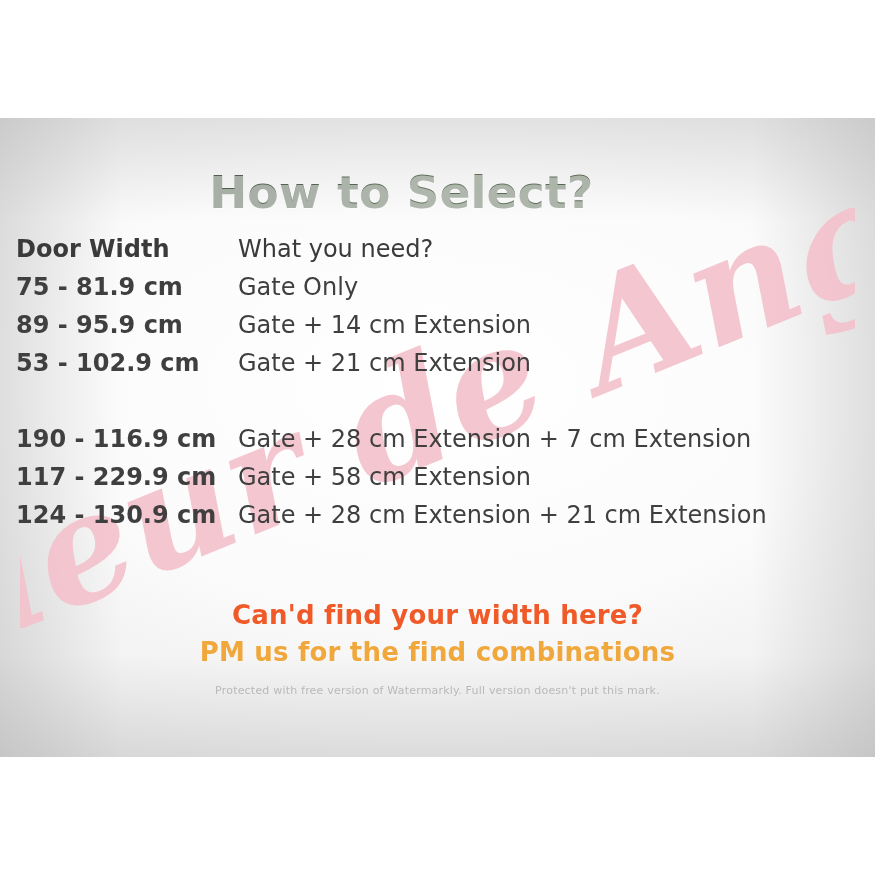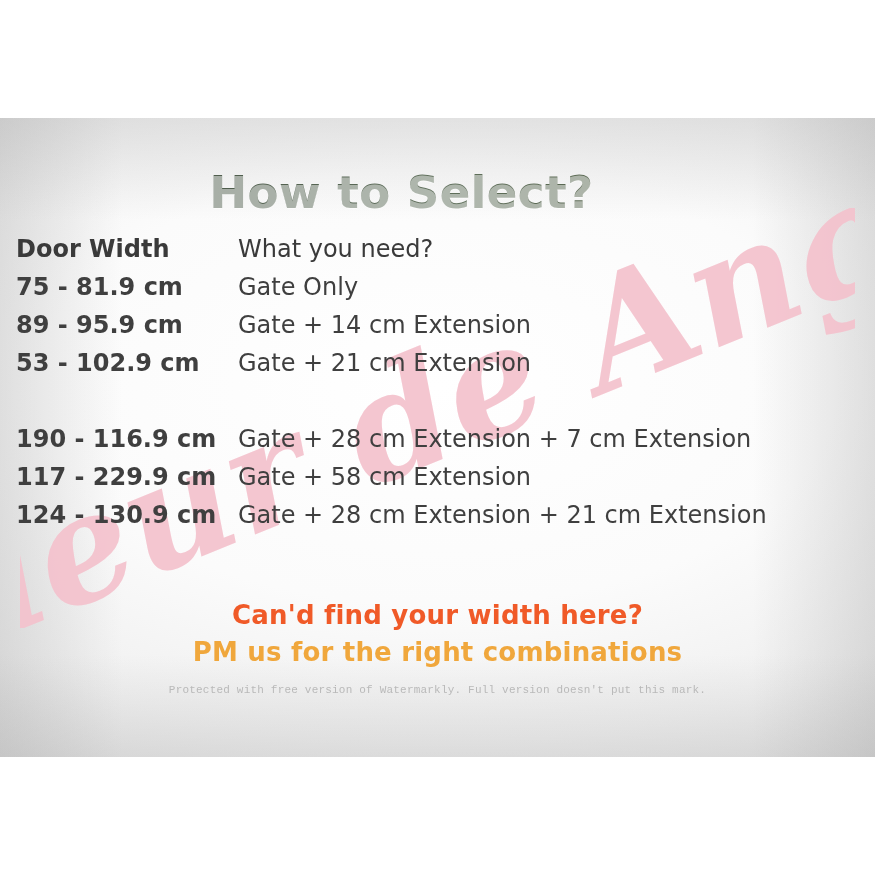--- a/index.html
+++ b/index.html
@@ -210,7 +210,7 @@
 
     <div id="cta">
       <div class="line1">Can'd find your width here?</div>
-      <div class="line2">PM us for the right combinations</div>
+      <div class="line2">PM us for the find combinations</div>
     </div>
 
     <div id="wm-note">Protected with free version of Watermarkly. Full version doesn't put this mark.</div>

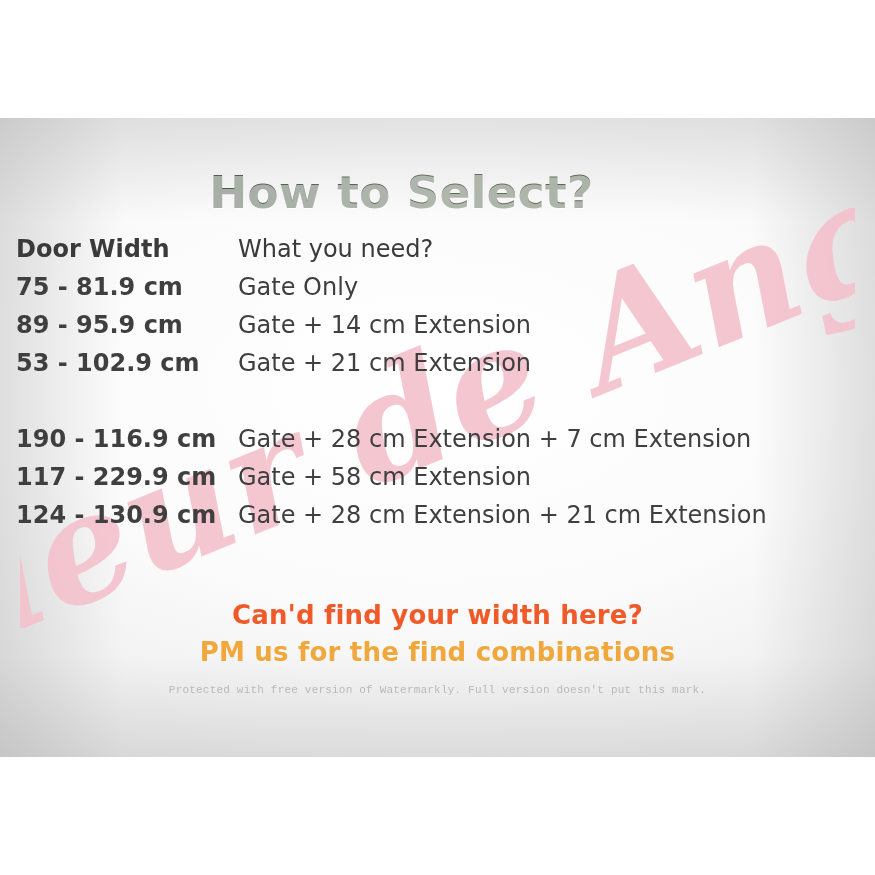--- a/index.html
+++ b/index.html
@@ -129,7 +129,6 @@
     font-size: 11px;
     color: #b9b9b9;
     letter-spacing: 0.2px;
-    font-family: Liberation Mono, monospace;
   }
 
   

